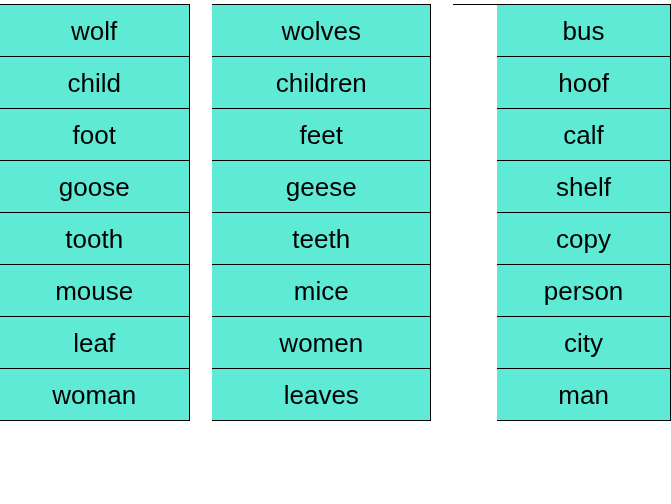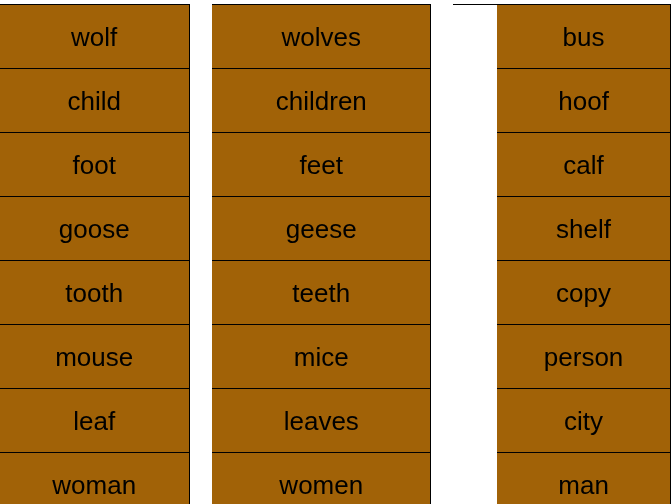--- a/index.html
+++ b/index.html
@@ -29,9 +29,9 @@
   .column.c2 { width: 224px; }
   .column.c3 { width: 222px; padding-left: 44px; }
   .cell {
-    background: #a16207;
+    background: #5eead4;
     border-bottom: 1px solid #000;
-    height: 64px;
+    height: 52px;
     display: flex;
     align-items: center;
     justify-content: center;

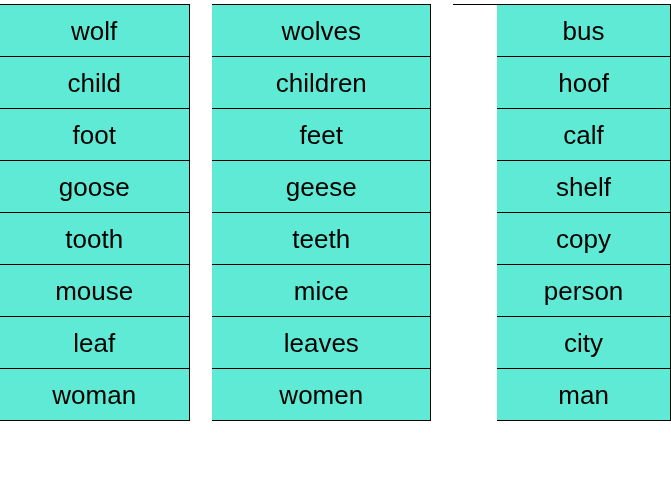--- a/index.html
+++ b/index.html
@@ -61,8 +61,8 @@
     <div class="cell">geese</div>
     <div class="cell">teeth</div>
     <div class="cell">mice</div>
+    <div class="cell">women</div>
     <div class="cell">leaves</div>
-    <div class="cell">women</div>
   </div>
   <div class="column c3">
     <div class="cell">bus</div>

